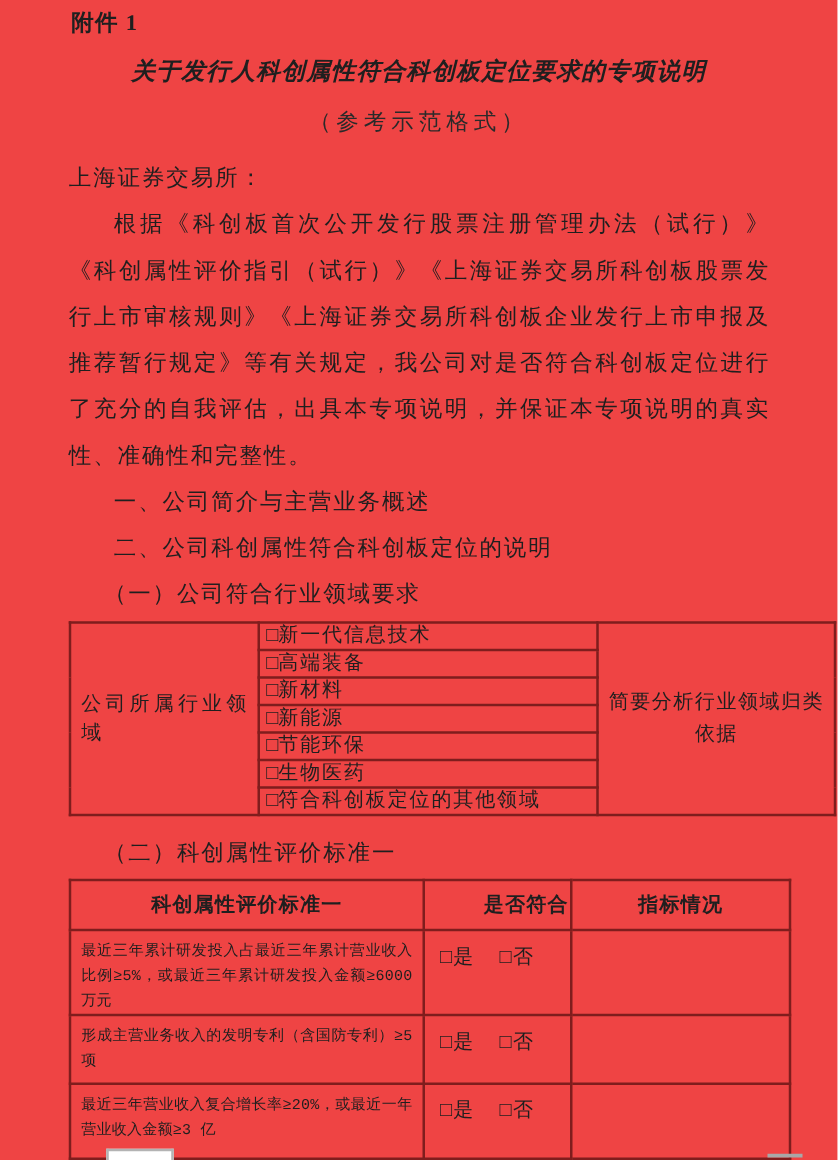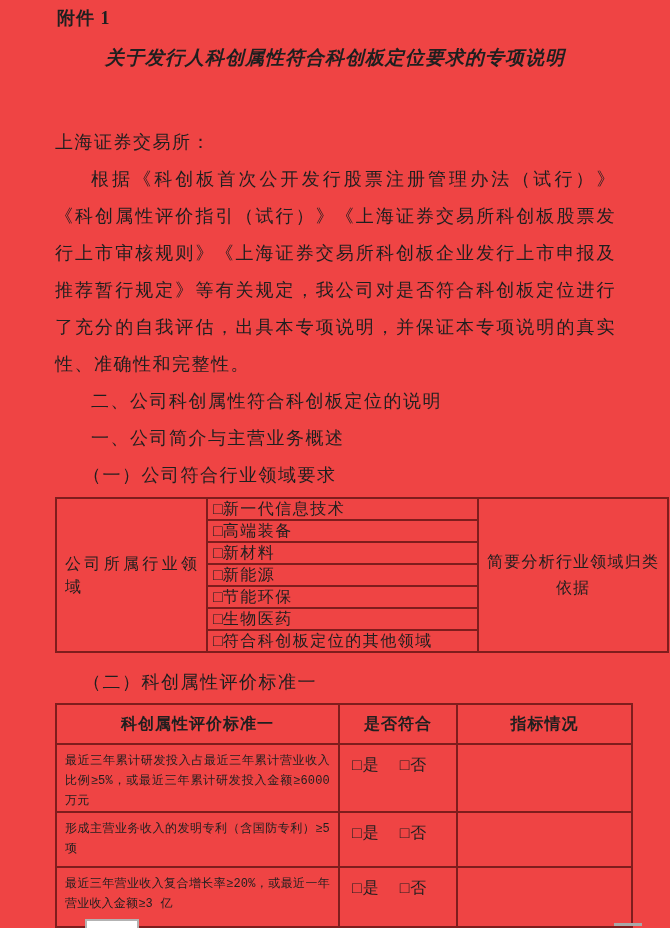--- a/index.html
+++ b/index.html
@@ -93,6 +93,7 @@
 
   <div class="doc-title">关于发行人科创属性符合科创板定位要求的专项说明</div>
 
+  <div class="doc-subtitle">（参考示范格式）</div>
 
   <div class="body-block">
     <div class="salutation">上海证券交易所：</div>

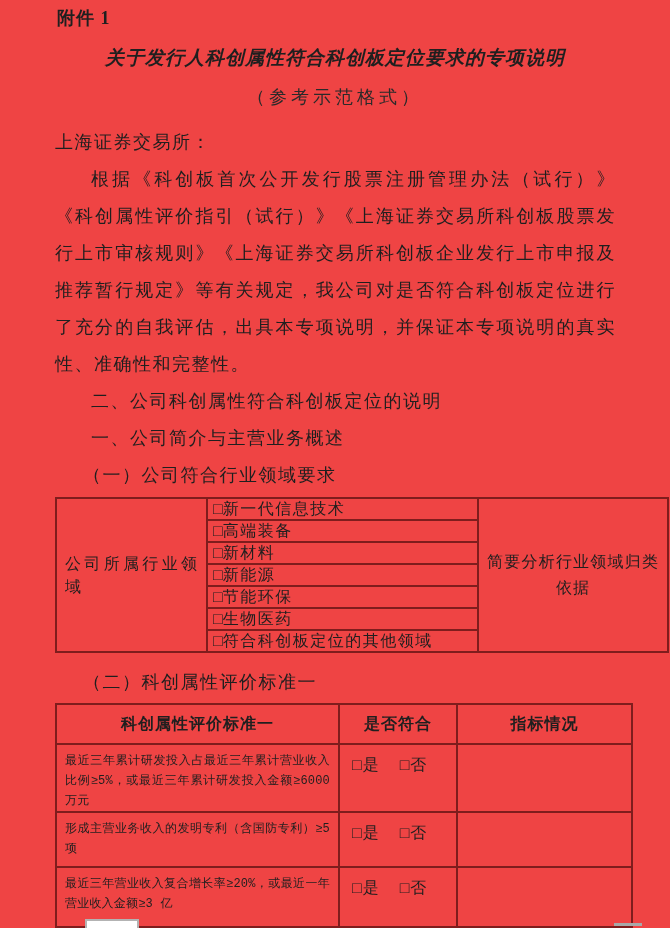--- a/index.html
+++ b/index.html
@@ -98,8 +98,8 @@
   <div class="body-block">
     <div class="salutation">上海证券交易所：</div>
     <div class="main-para">根据《科创板首次公开发行股票注册管理办法（试行）》《科创属性评价指引（试行）》《上海证券交易所科创板股票发行上市审核规则》《上海证券交易所科创板企业发行上市申报及推荐暂行规定》等有关规定，我公司对是否符合科创板定位进行了充分的自我评估，出具本专项说明，并保证本专项说明的真实性、准确性和完整性。</div>
+    <div class="sec-line">一、公司简介与主营业务概述</div>
     <div class="sec-line">二、公司科创属性符合科创板定位的说明</div>
-    <div class="sec-line">一、公司简介与主营业务概述</div>
     <div class="subsec-line">（一）公司符合行业领域要求</div>
   </div>
 

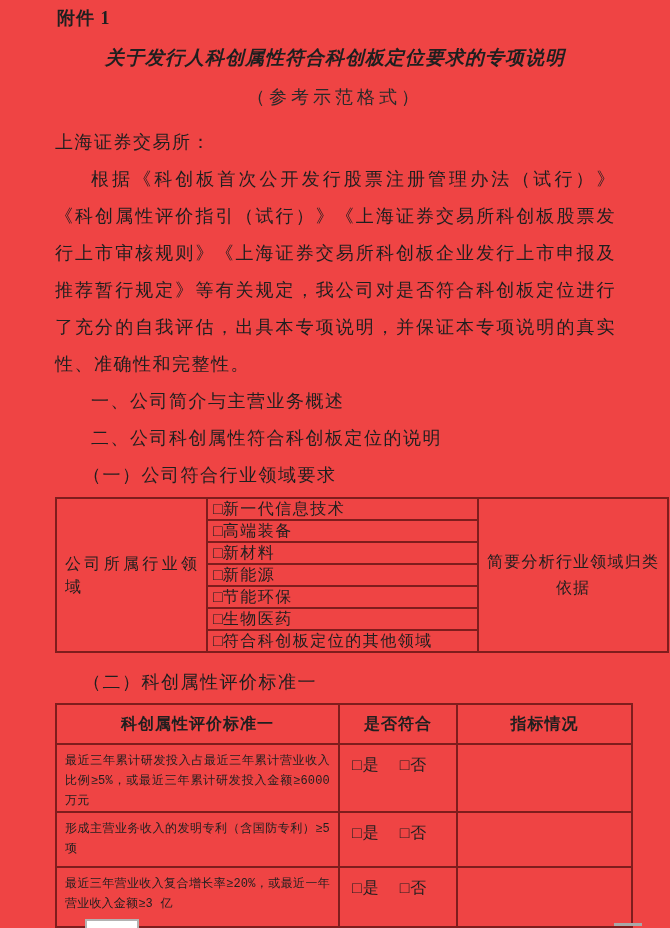--- a/index.html
+++ b/index.html
@@ -61,7 +61,7 @@
     height:36px;vertical-align:middle;
   }
   .t2 .c-criteria{width:279px;}
-  .t2 .c-match{width:114px;}
+  .t2 .c-match{width:114px;text-align:right;}
   .t2 .c-indicator{width:171px;}
   .t2 td.criteria{
     font-size:12px;text-align:justify;vertical-align:top;

